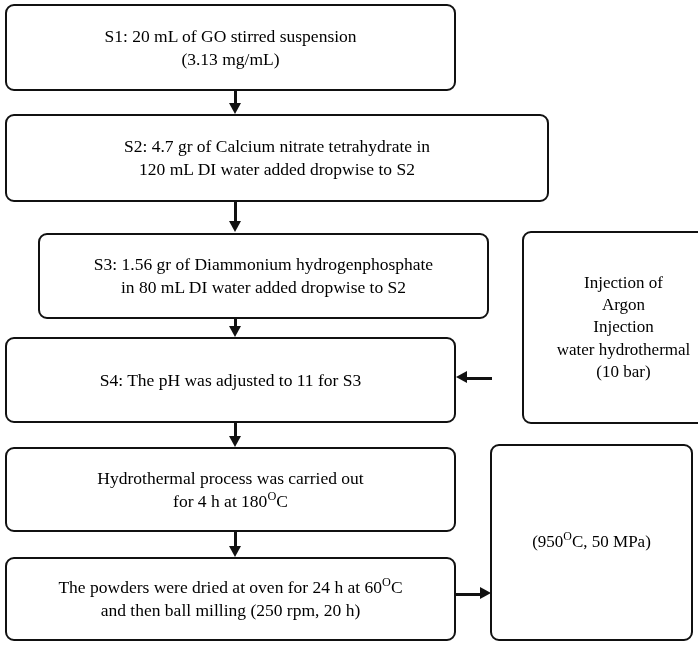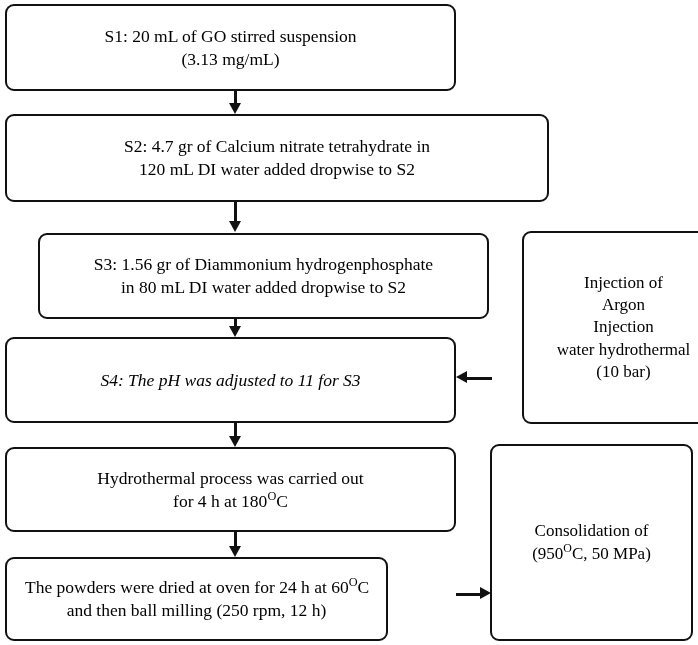--- a/index.html
+++ b/index.html
@@ -101,7 +101,7 @@
     </span>
   </div>
 
-  <div class="node" style="left:5px; top:337px; width:451px; height:86px;font-style:italic;">
+  <div class="node" style="left:5px; top:337px; width:451px; height:86px;">
     <span class="node-text">
       <span class="ln">S4: The pH was adjusted to 11 for S3</span>
     </span>

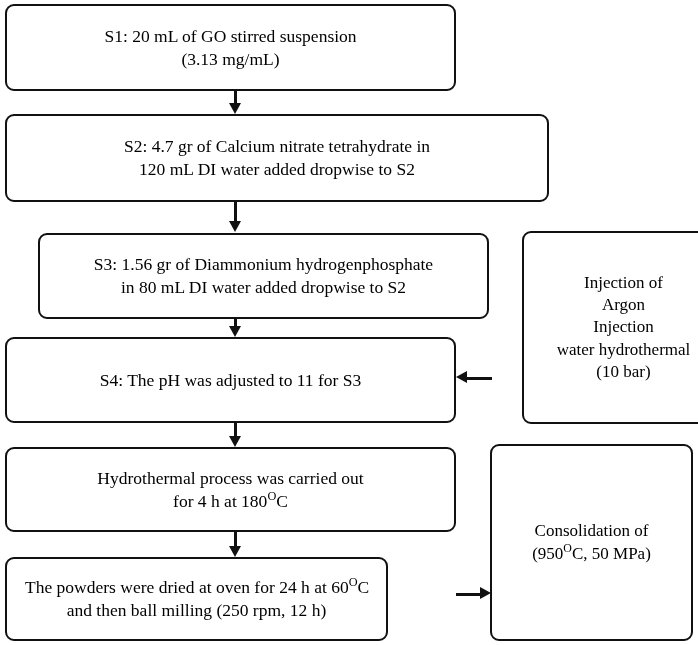--- a/index.html
+++ b/index.html
@@ -133,7 +133,6 @@
 
   <div class="node" style="left:490px; top:444px; width:203px; height:197px; font-size:17px;">
     <span class="node-text">
-      <span class="ln">Consolidation of</span>
       <span class="ln"><span>(950</span><sup class="deg">O</sup><span>C, 50 MPa)</span></span>
     </span>
   </div>

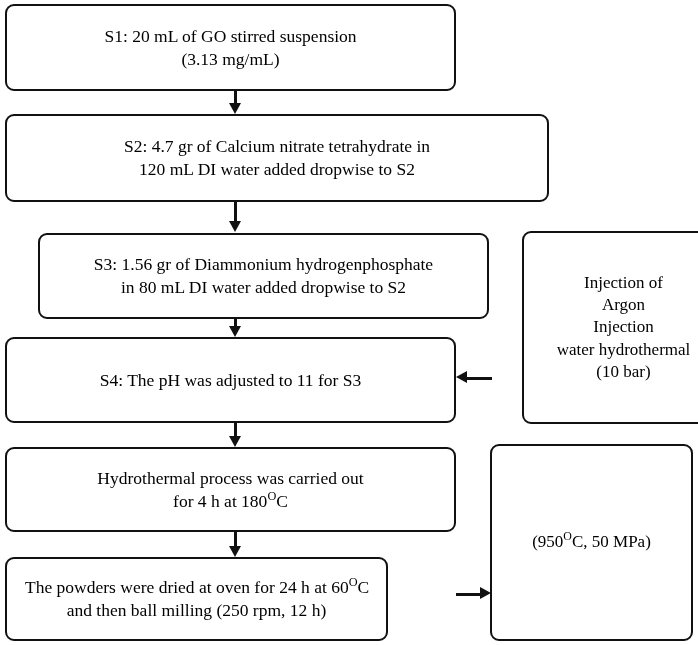--- a/index.html
+++ b/index.html
@@ -114,7 +114,7 @@
     </span>
   </div>
 
-  <div class="node" style="left:5px; top:557px; width:383px; height:84px;">
+  <div class="node" style="left:5px; top:557px; width:451px; height:84px;">
     <span class="node-text">
       <span class="ln"><span>The powders were dried at oven for 24 h at 60</span><sup class="deg">O</sup><span>C</span></span>
       <span class="ln">and then ball milling (250 rpm, 12 h)</span>

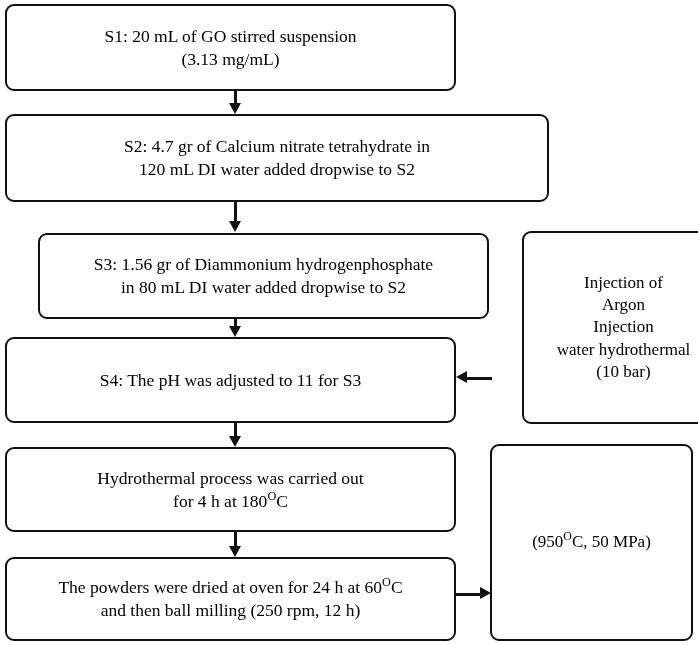--- a/index.html
+++ b/index.html
@@ -117,7 +117,7 @@
   <div class="node" style="left:5px; top:557px; width:451px; height:84px;">
     <span class="node-text">
       <span class="ln"><span>The powders were dried at oven for 24 h at 60</span><sup class="deg">O</sup><span>C</span></span>
-      <span class="ln">and then ball milling (250 rpm, 12 h)</span>
+      <span class="ln">and then ball milling (250 rpm, 20 h)</span>
     </span>
   </div>
 

